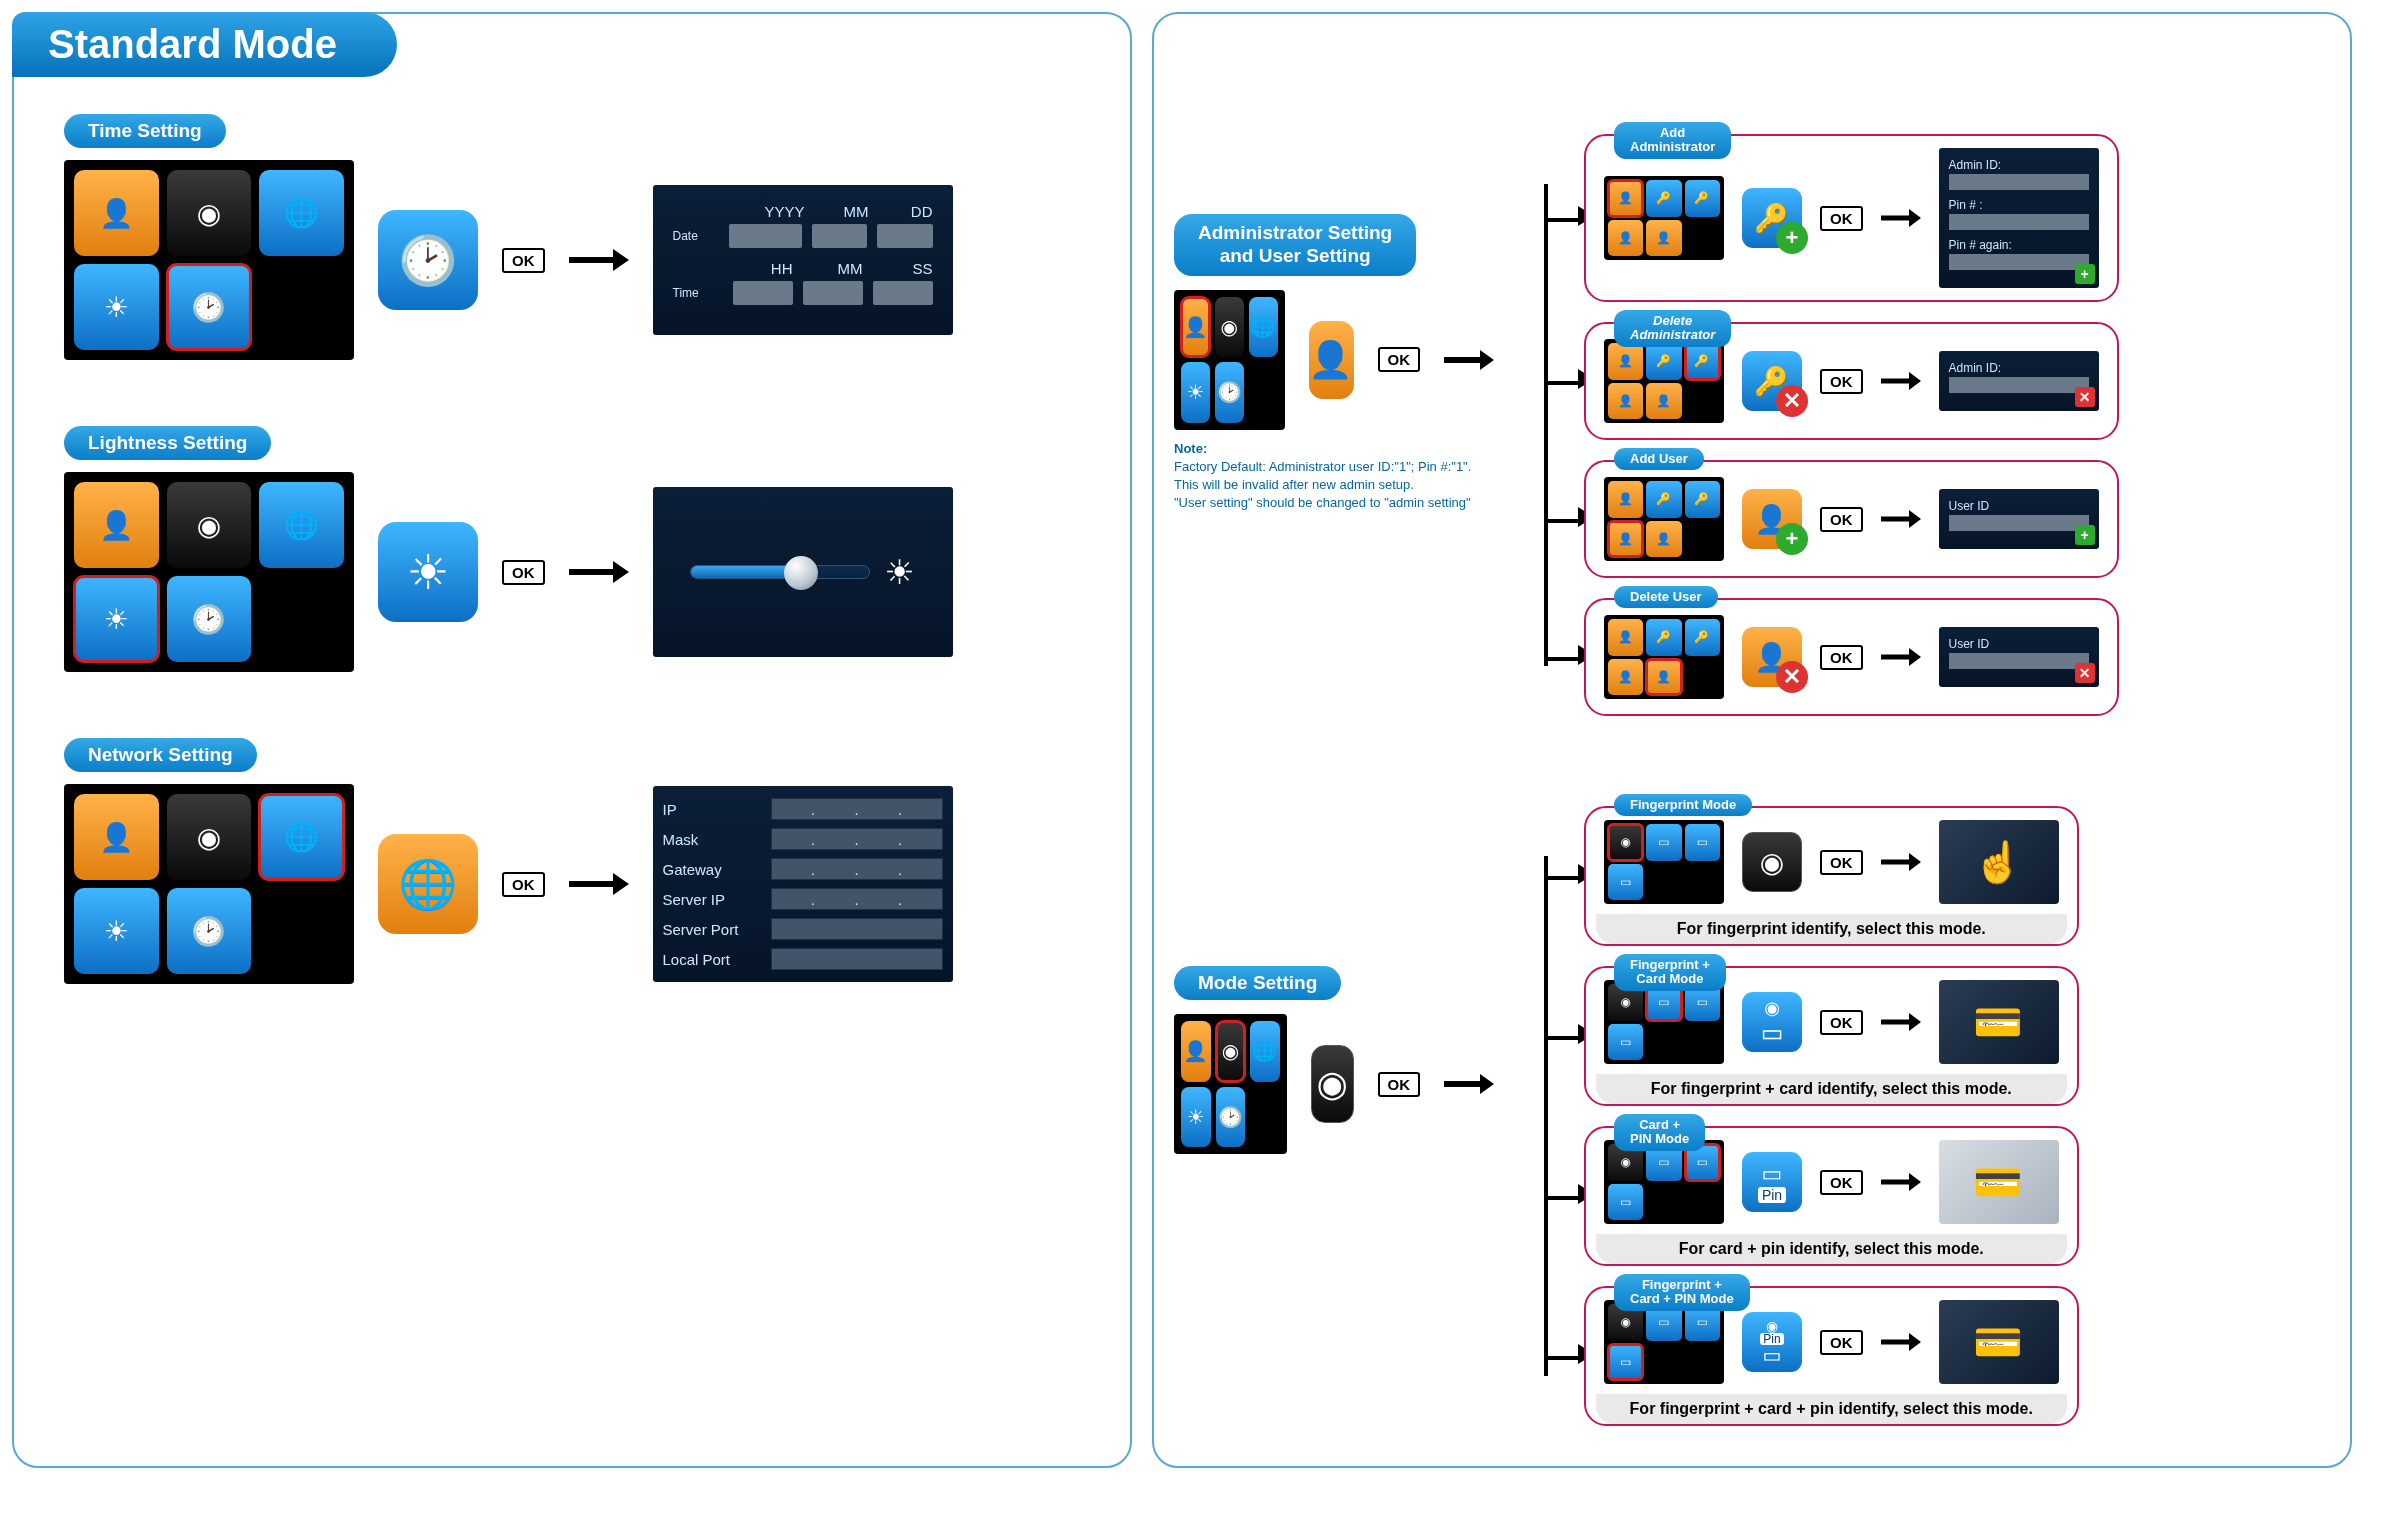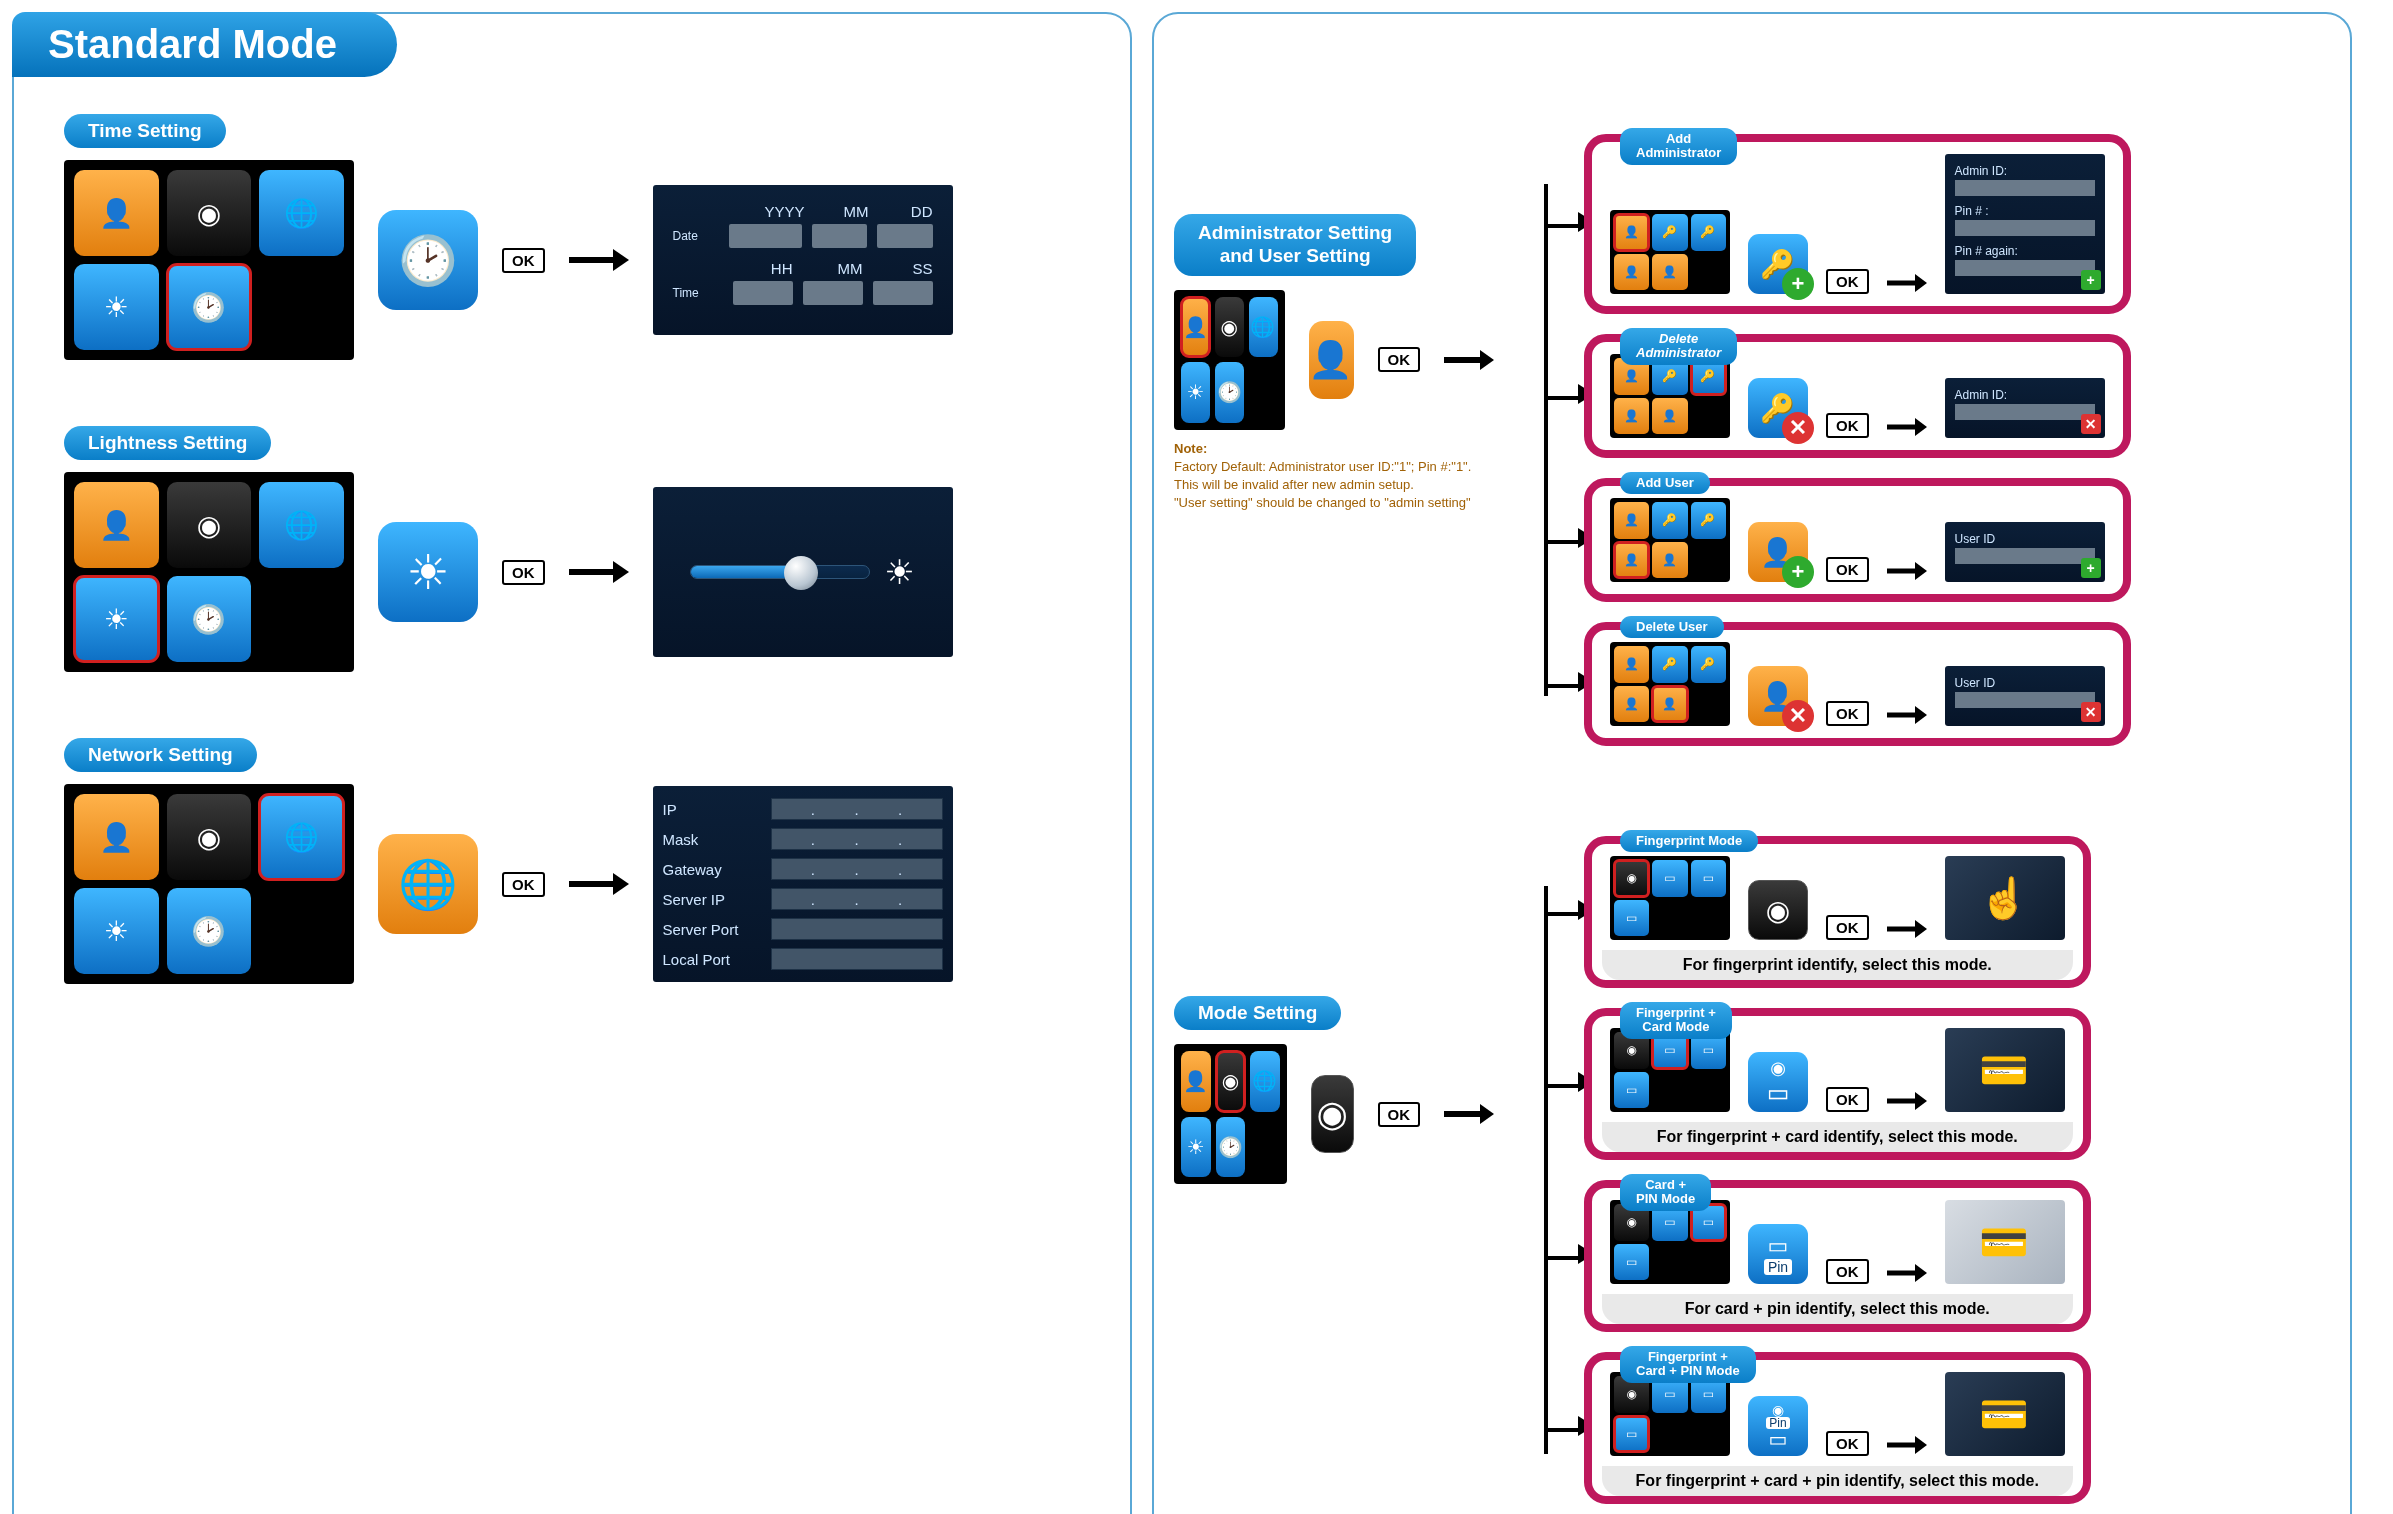--- a/index.html
+++ b/index.html
@@ -143,8 +143,8 @@
   .branch .arrowhead{position:absolute;left:-6px;top:50%;transform:translateY(-50%);}
 
   .card{
-    border:8px solid #be185d;border-radius:22px;padding:12px 18px;
-    background:#fff;display:flex;align-items:flex-end;gap:18px;position:relative;
+    border:2px solid #be185d;border-radius:22px;padding:12px 18px;
+    background:#fff;display:flex;align-items:center;gap:18px;position:relative;
     min-height:118px;
   }
   .card-label{

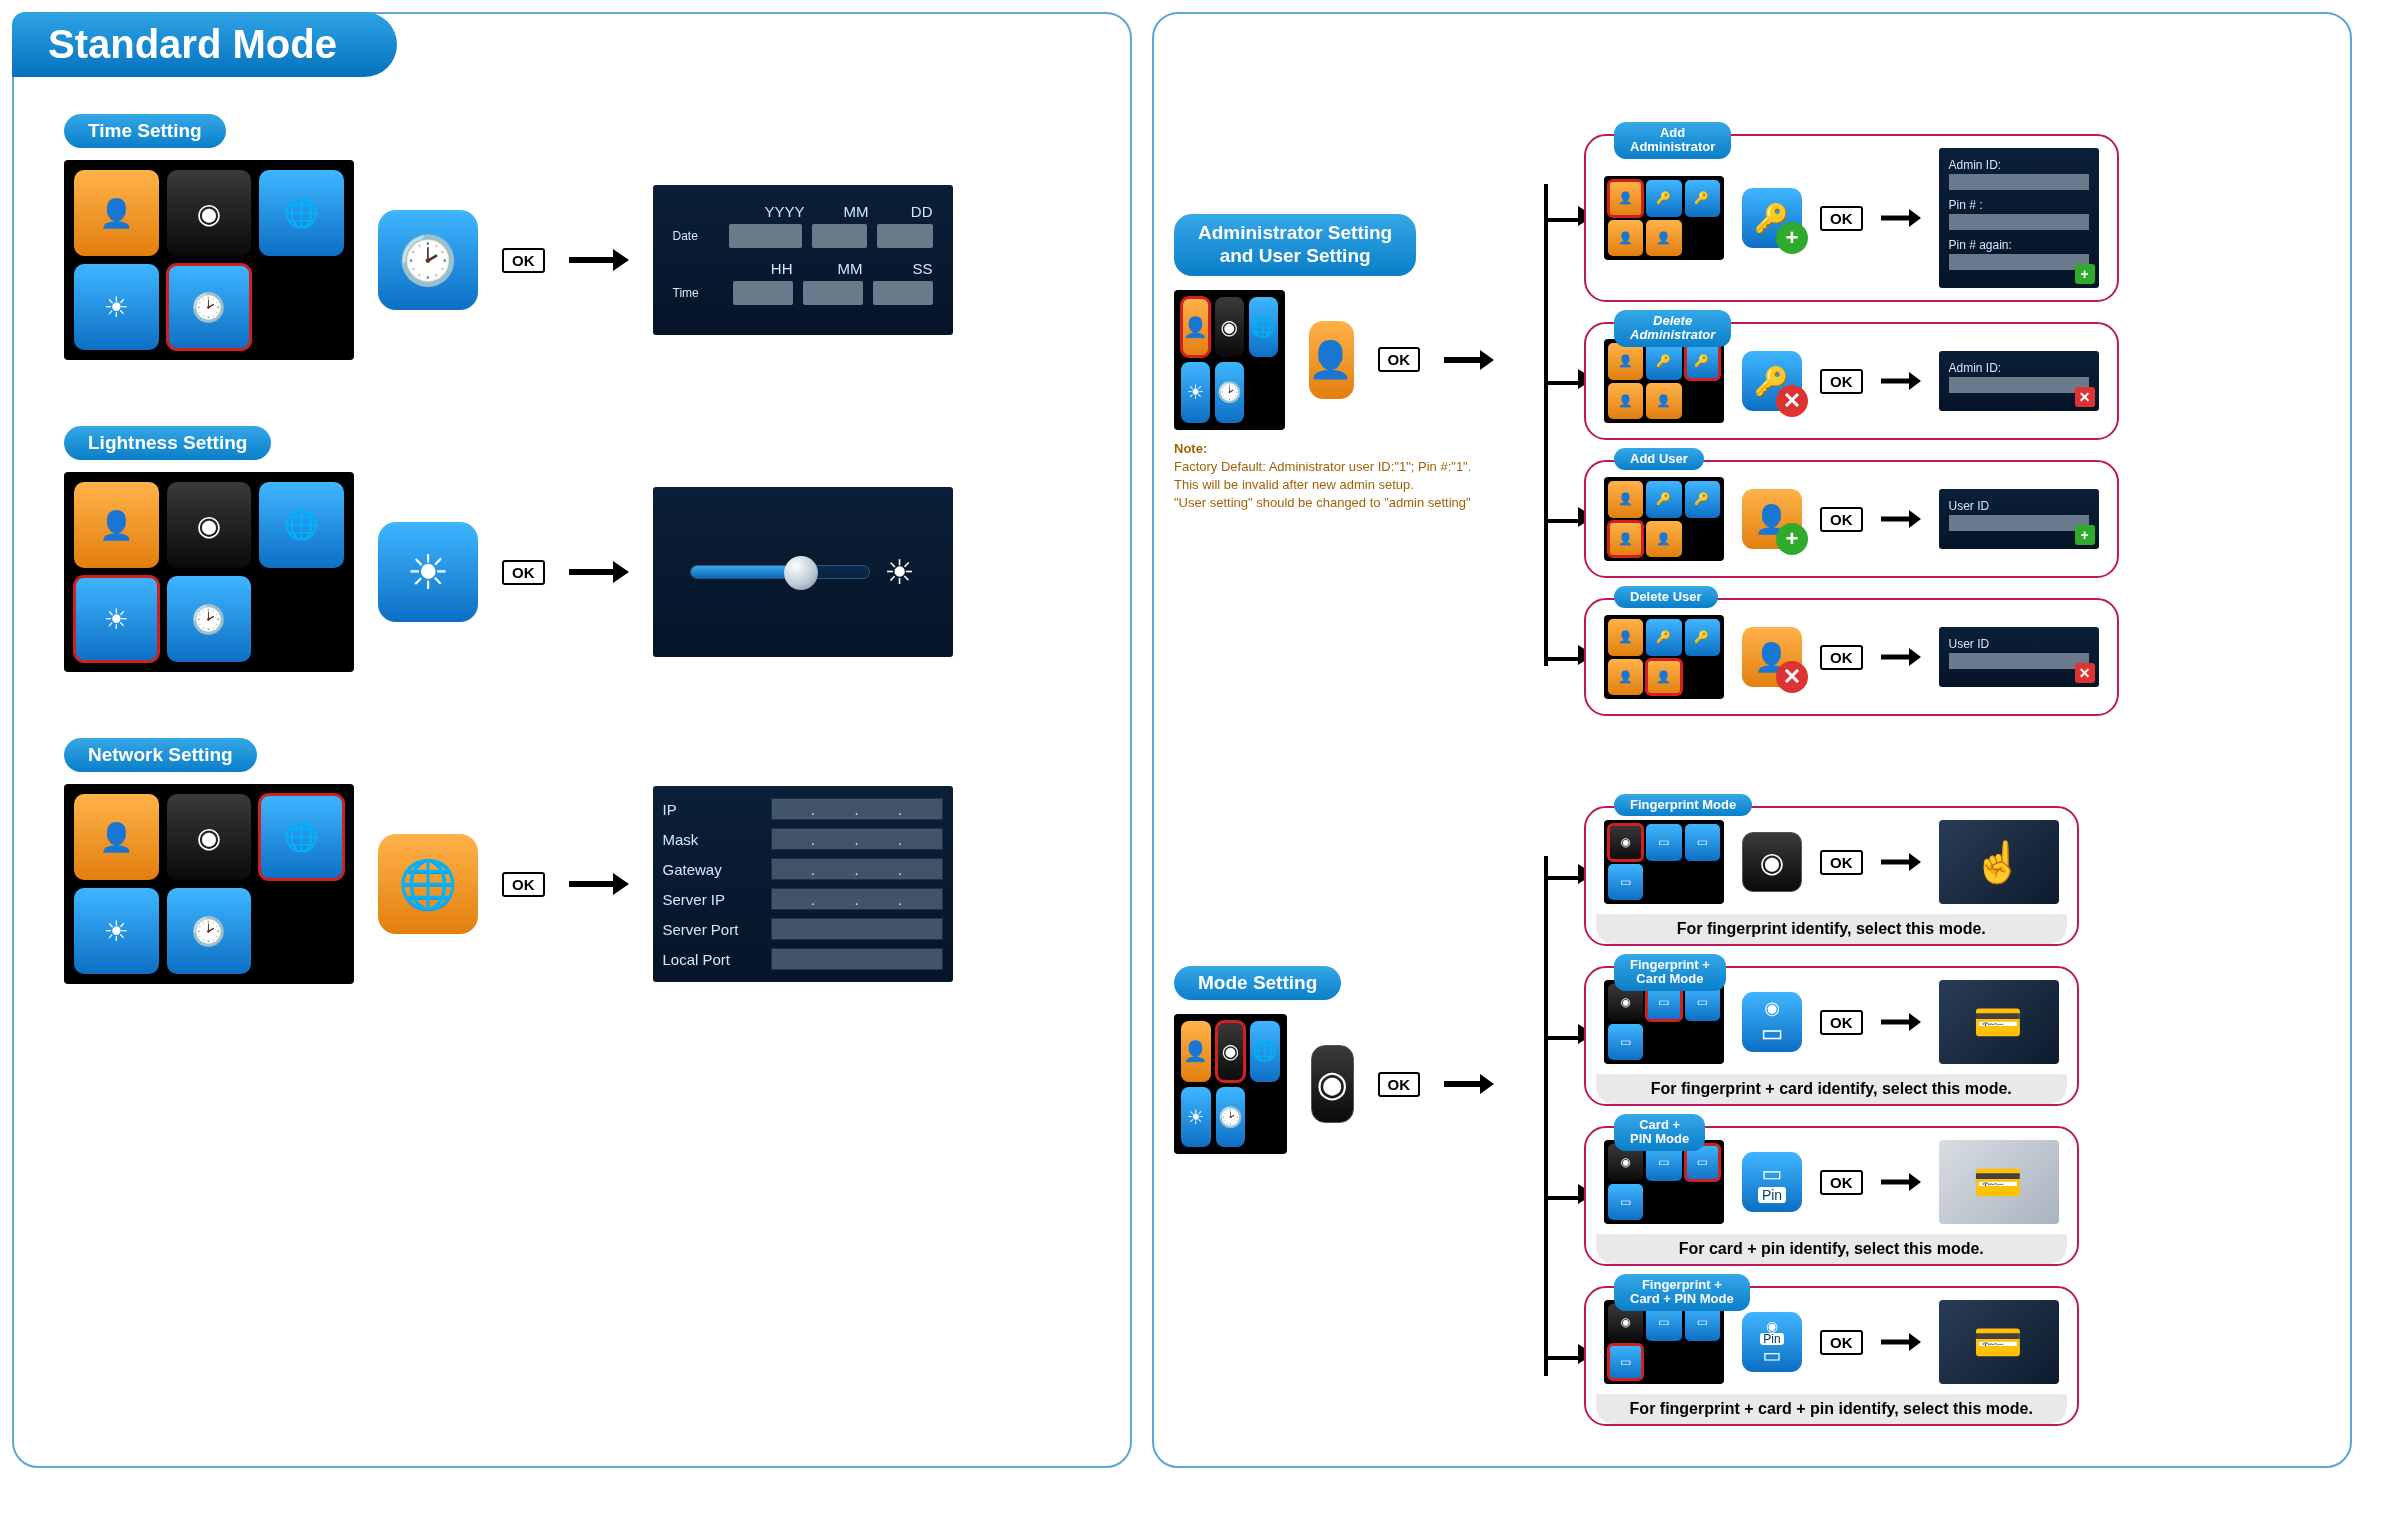--- a/index.html
+++ b/index.html
@@ -170,7 +170,7 @@
 
   
   .adv-main{display:flex;align-items:center;gap:24px;}
-  .note{font-size:13px;color:#a16207;margin-top:10px;line-height:1.4;}
+  .note{font-size:13px;color:#0369a1;margin-top:10px;line-height:1.4;}
   .note b{font-weight:bold;}
 
   .left-inner{padding-left:30px;}

